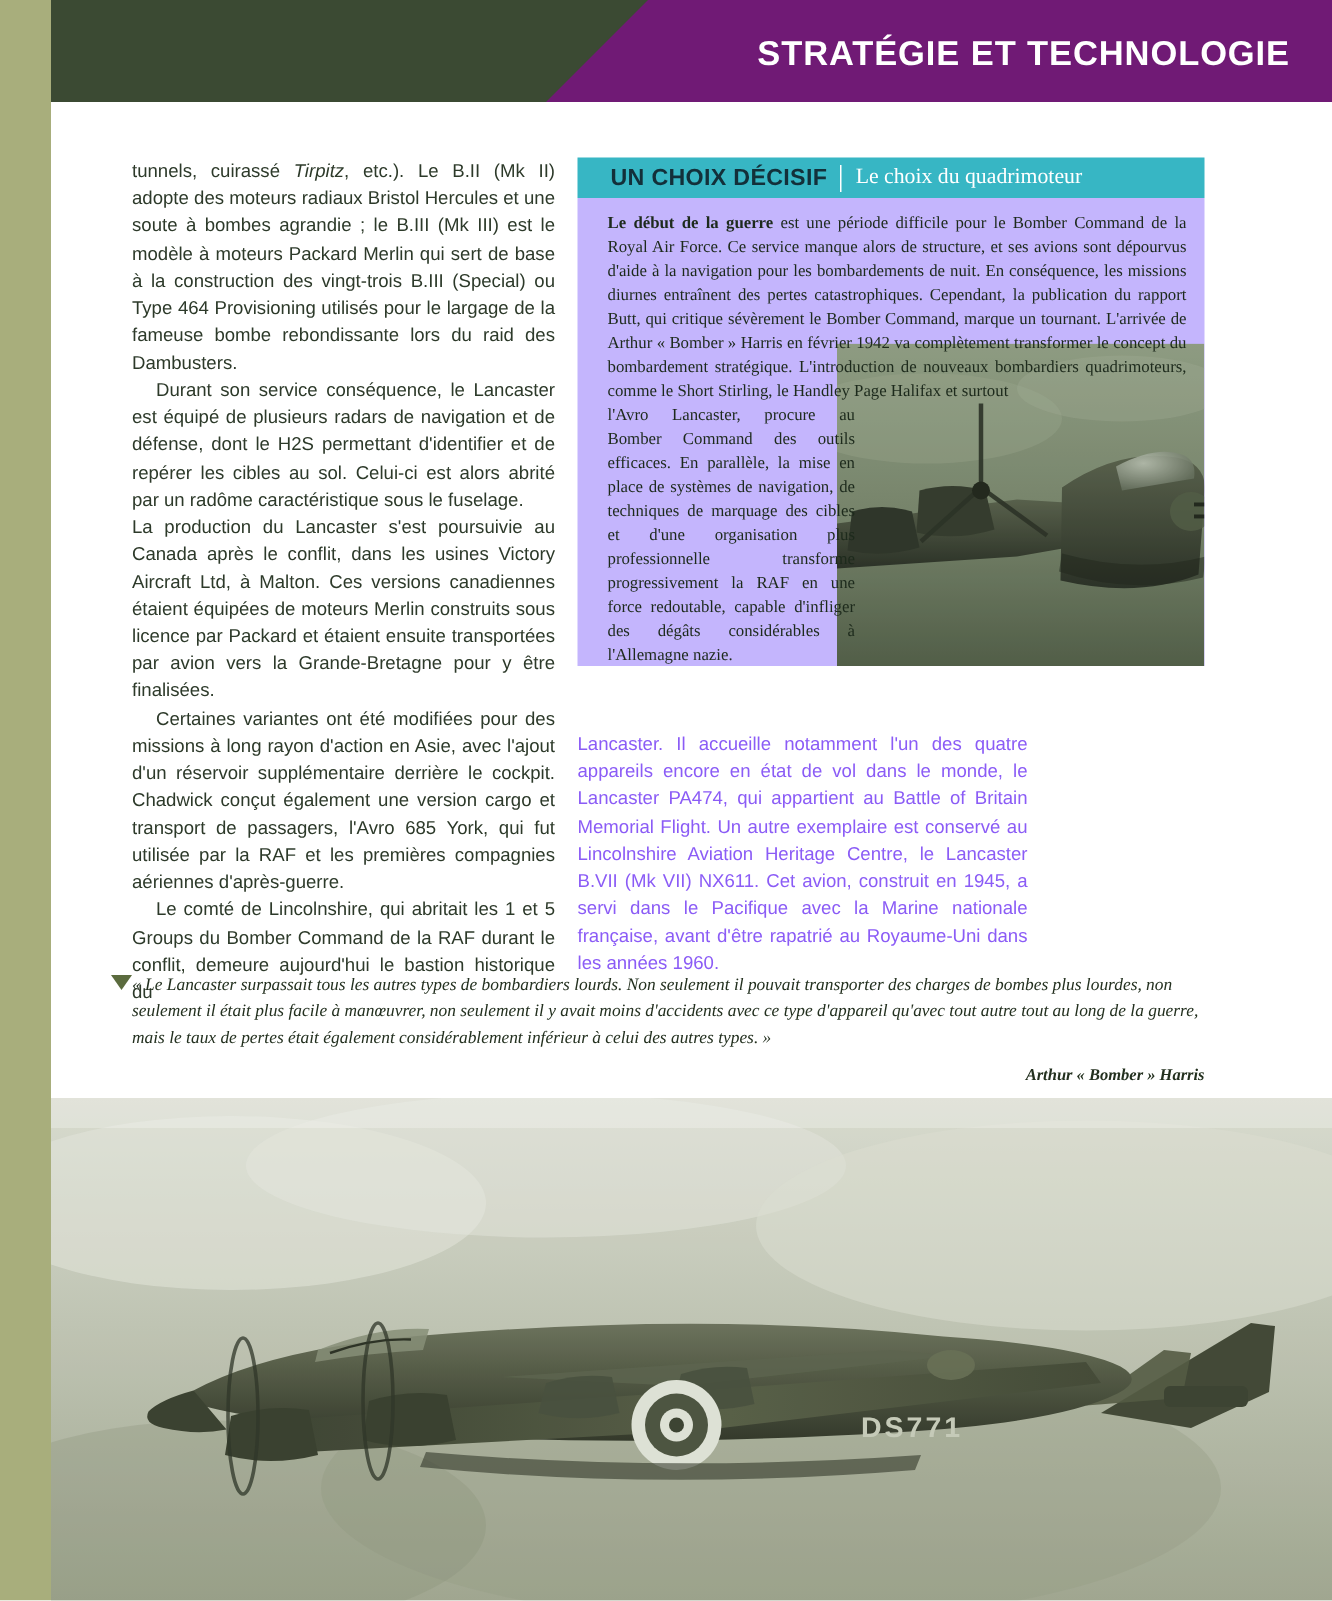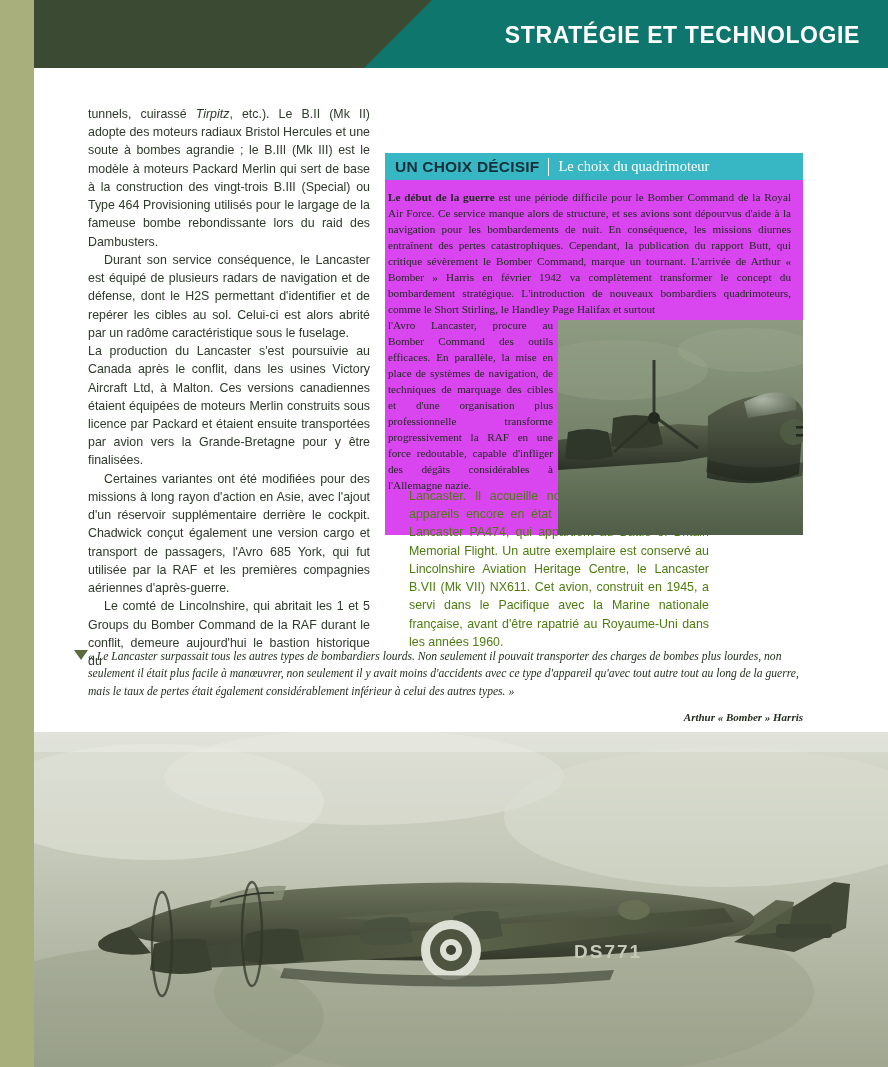--- a/index.html
+++ b/index.html
@@ -33,7 +33,7 @@
     position: absolute;
     left: 34px; top: 0;
     width: 854px; height: 68px;
-    background: #0f766e;
+    background: #701a75;
     overflow: hidden;
   }
   .header-dark {

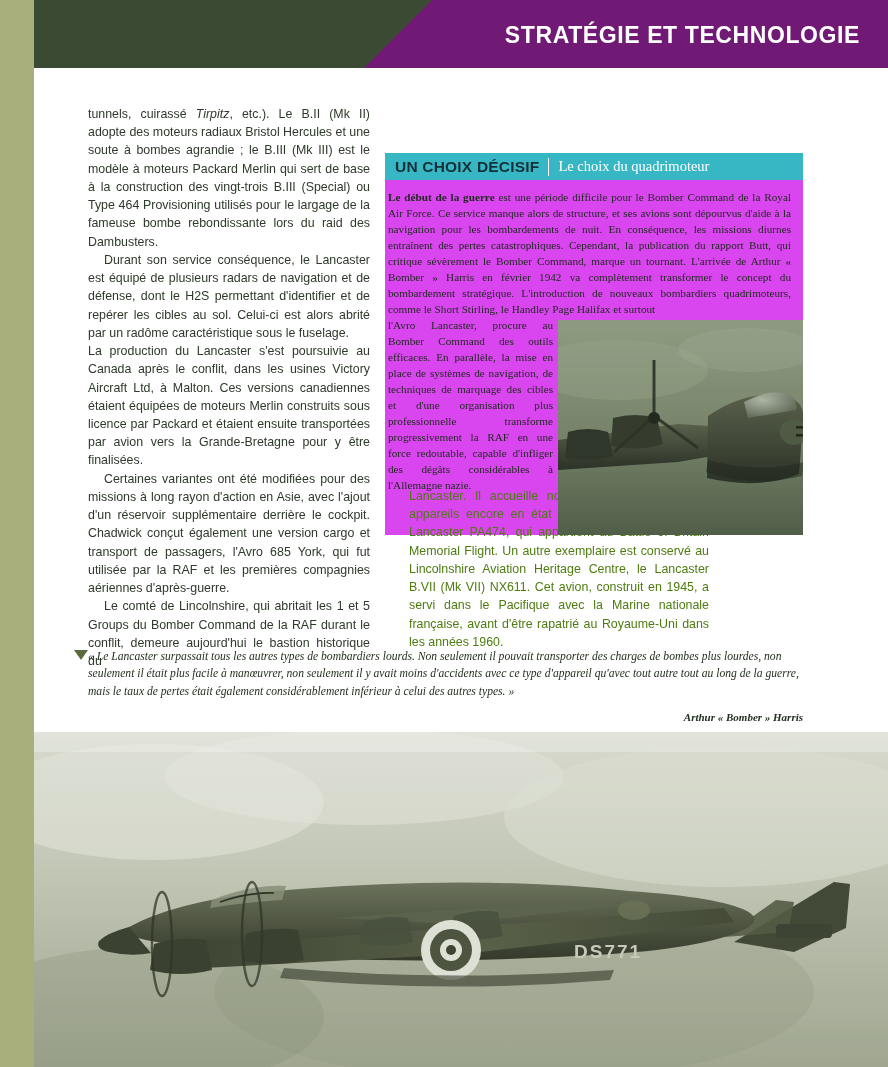--- a/index.html
+++ b/index.html
@@ -104,9 +104,8 @@
     background: #37b6c4;
     display: flex;
     align-items: center;
-    padding-left: 10px;
+    padding-left: 22px;
     box-sizing: border-box;
-    margin-top: 48px;
   }
   .sidebox-title {
     color: #13303a;

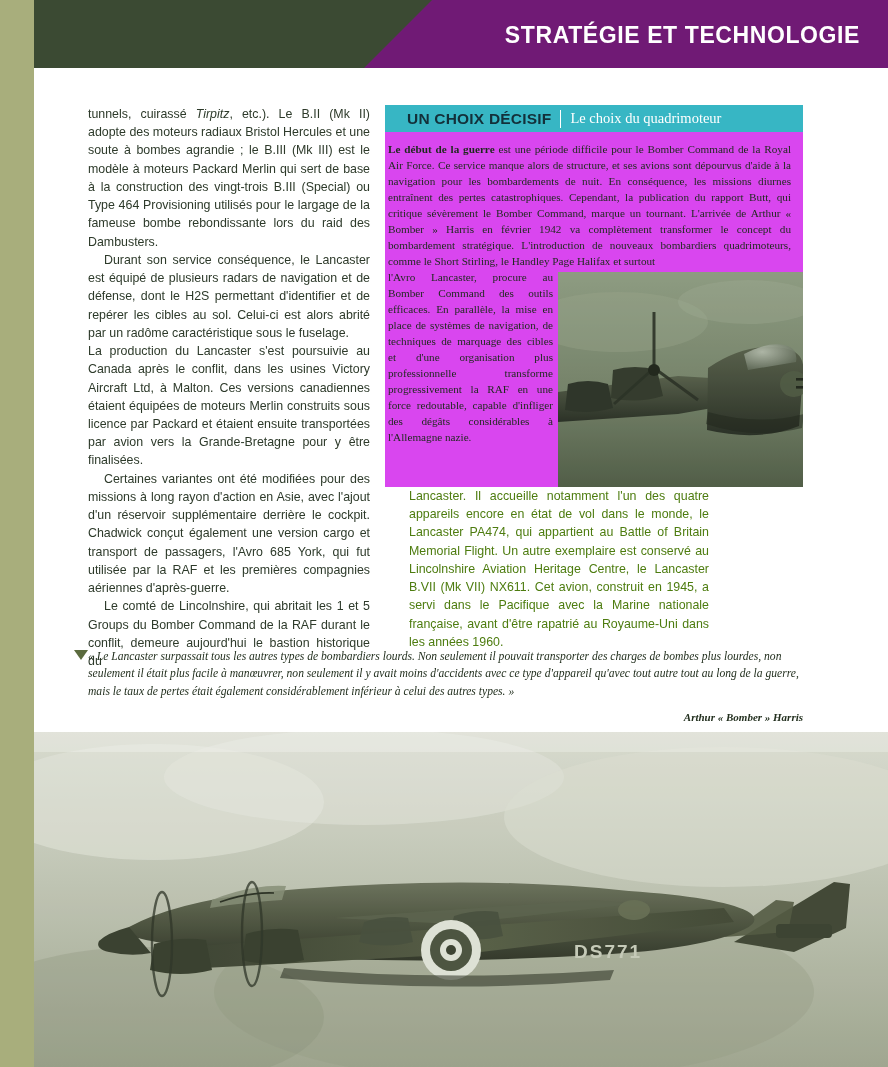--- a/index.html
+++ b/index.html
@@ -127,10 +127,10 @@
   .sidebox-body {
     position: relative;
     width: 418px;
-    height: 355px;
-    background: #d946ef;
+    height: 312px;
+    background: #c4b5fd;
     box-sizing: border-box;
-    padding: 9px 12px 0 3px;
+    padding: 9px 12px 0 20px;
     overflow: hidden;
   }
   .sidebox-text {

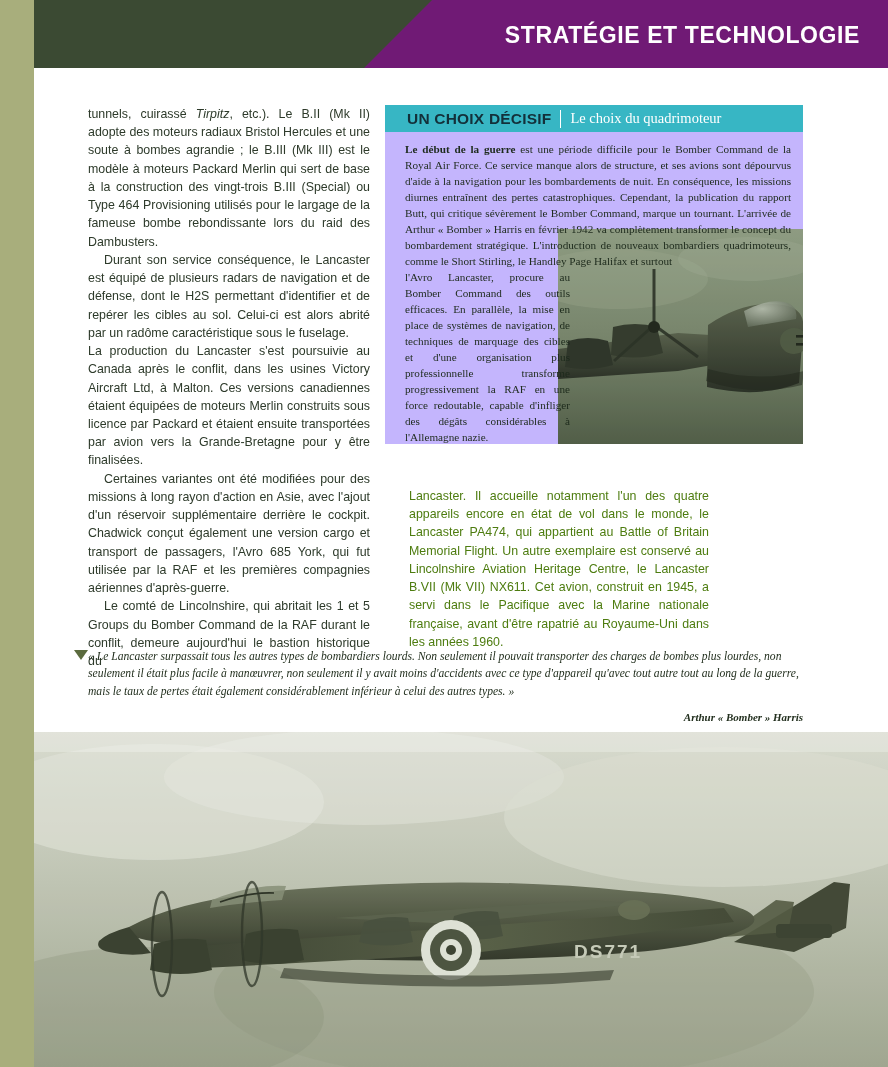--- a/index.html
+++ b/index.html
@@ -85,11 +85,10 @@
     position: absolute;
     left: 385px; top: 487px;
     width: 300px;
-    color: #4d7c0f;
+    color: #8b5cf6;
     font-size: 12.4px;
     line-height: 1.47;
     text-align: justify;
-    margin-left: 24px;
   }
   .col-right-lower p { margin: 0; text-indent: 0; }
 

